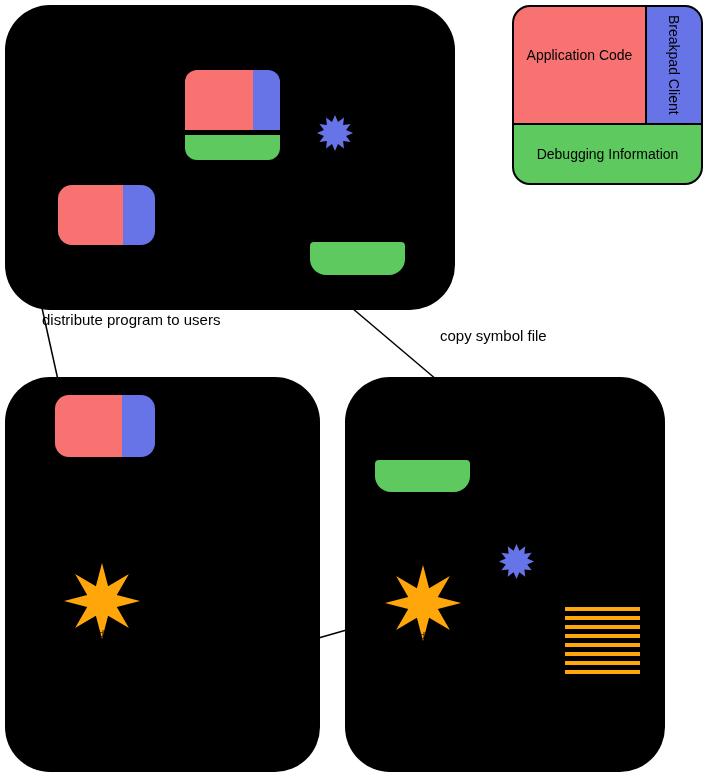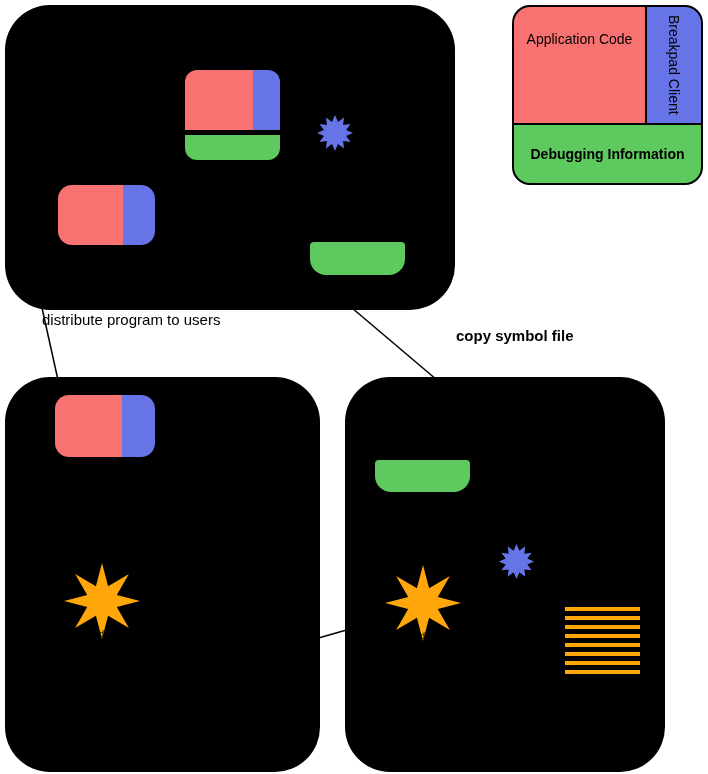--- a/index.html
+++ b/index.html
@@ -56,7 +56,7 @@
     border-radius:18px;overflow:hidden;background:#000;display:grid;
     grid-template-columns:1fr 54px;grid-template-rows:1fr 58px;gap:2px;}
   .legend .cell{display:flex;align-items:center;justify-content:center;font-size:14px;}
-  .legend .cell-red{background:var(--red);grid-column:1;grid-row:1;align-items:flex-start;padding-top:24px;}
+  .legend .cell-red{background:var(--red);grid-column:1;grid-row:1;align-items:flex-start;padding-top:40px;}
   .legend .cell-blue{background:var(--blue);grid-column:2;grid-row:1;writing-mode:vertical-rl;}
   .legend .cell-green{background:var(--green);grid-column:1 / span 2;grid-row:2;font-weight:bold;}
 

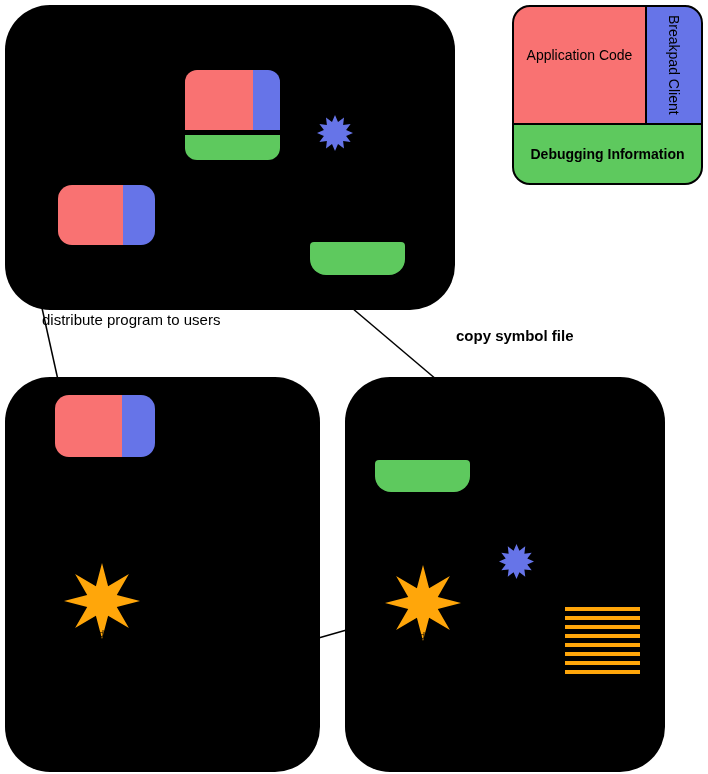--- a/index.html
+++ b/index.html
@@ -58,7 +58,7 @@
   .legend .cell{display:flex;align-items:center;justify-content:center;font-size:14px;}
   .legend .cell-red{background:var(--red);grid-column:1;grid-row:1;align-items:flex-start;padding-top:40px;}
   .legend .cell-blue{background:var(--blue);grid-column:2;grid-row:1;writing-mode:vertical-rl;}
-  .legend .cell-green{background:var(--green);grid-column:1 / span 2;grid-row:2;font-weight:bold;}
+  .legend .cell-green{background:var(--green);grid-column:1 / span 2;grid-row:2;}
 
   .edge-label{position:absolute;font-size:15px;white-space:nowrap;background:transparent;}
   .edge-label.distribute{left:42px;top:311px;}

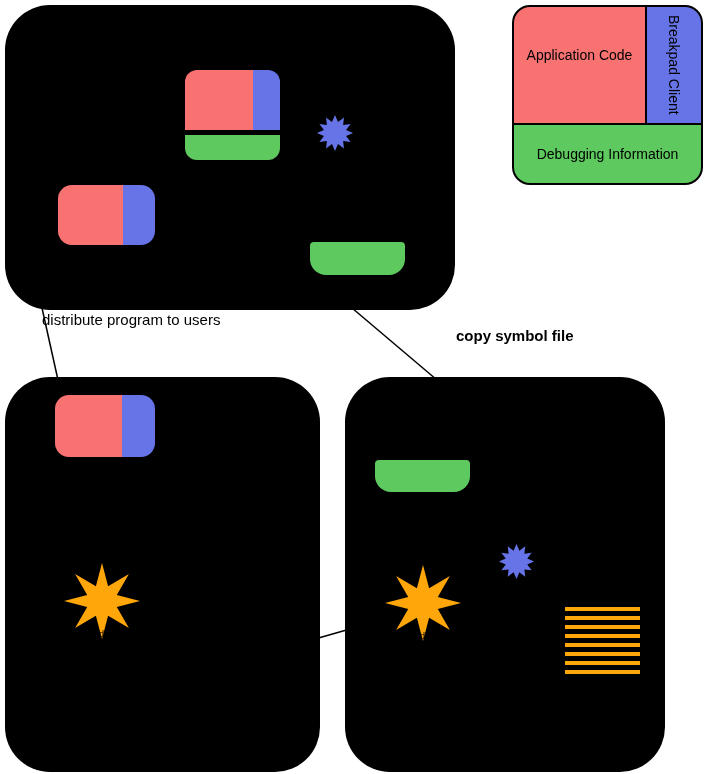--- a/index.html
+++ b/index.html
@@ -62,7 +62,7 @@
 
   .edge-label{position:absolute;font-size:15px;white-space:nowrap;background:transparent;}
   .edge-label.distribute{left:42px;top:311px;}
-  .edge-label.copy{left:456px;top:327px;font-weight:bold;}
+  .edge-label.copy{left:440px;top:327px;}
 </style>
 </head>
 <body>

